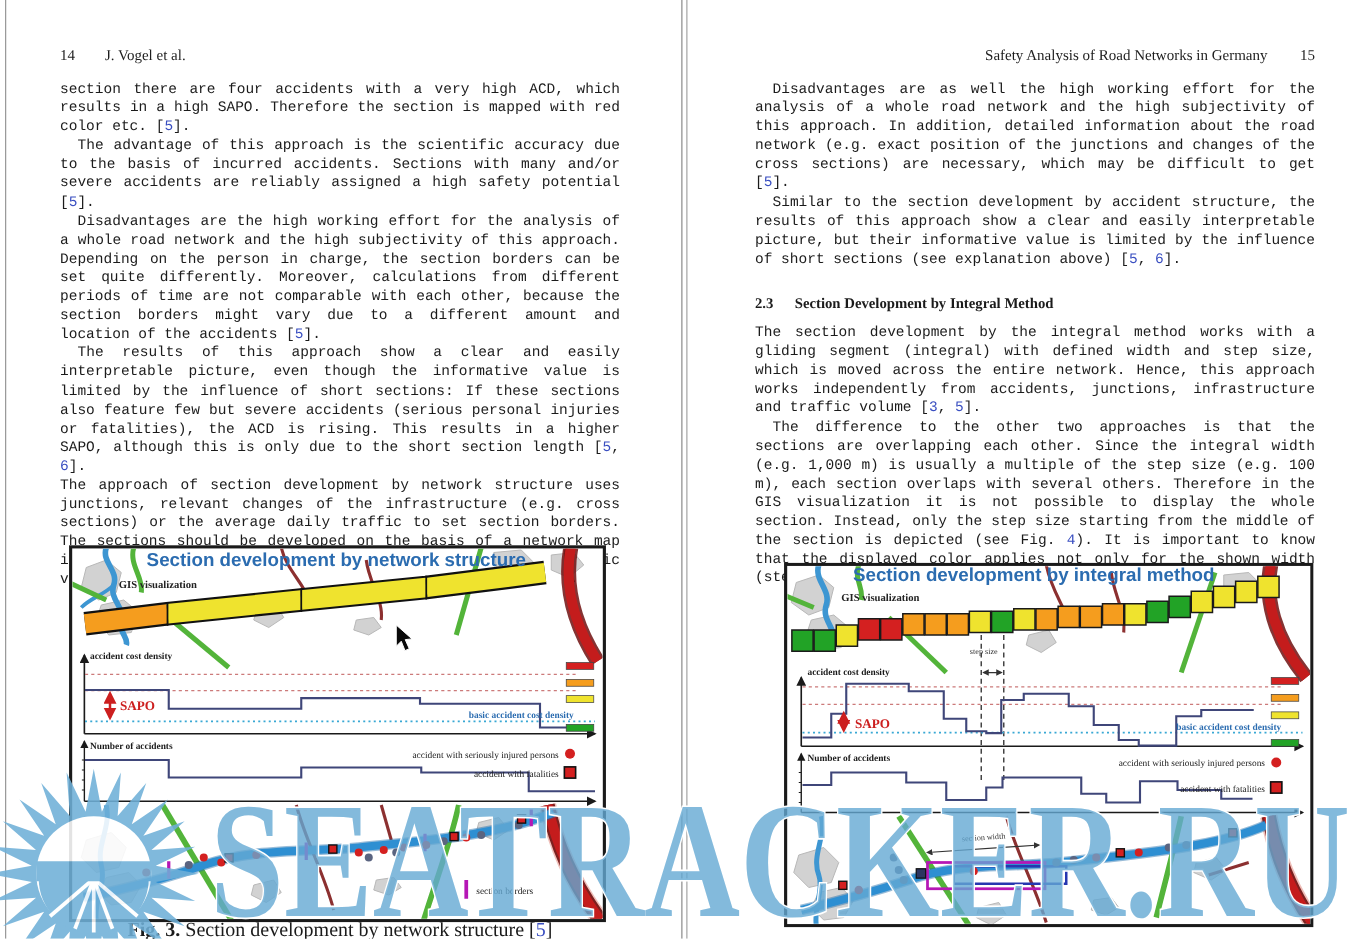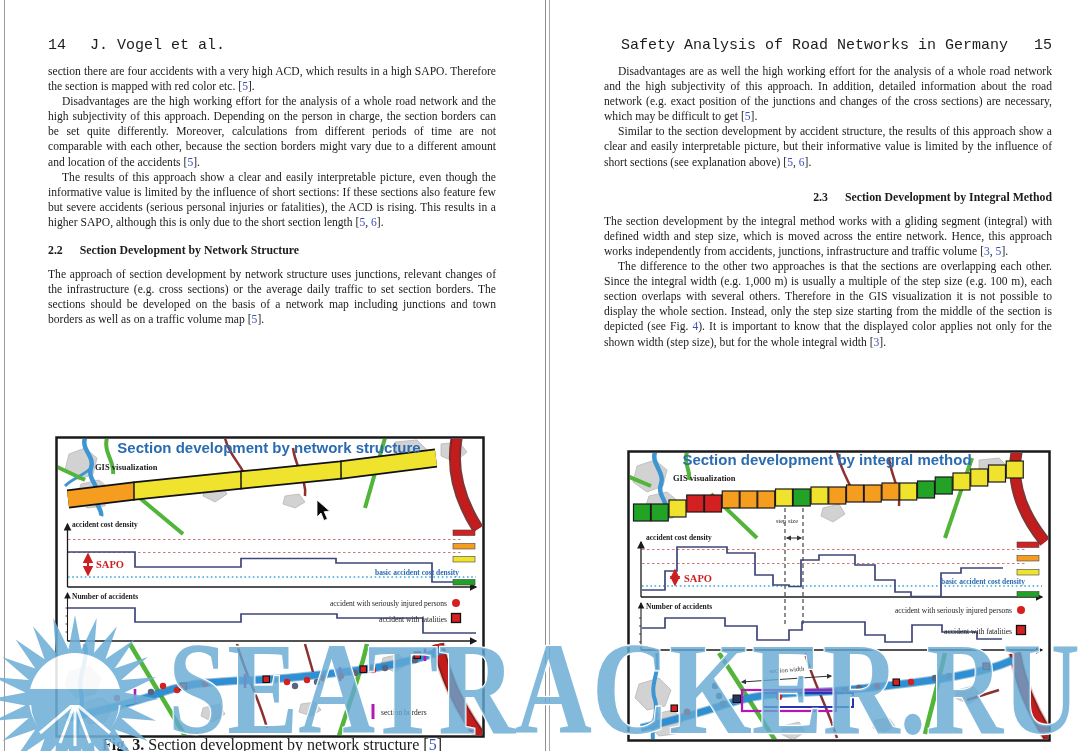--- a/index.html
+++ b/index.html
@@ -7,7 +7,7 @@
        font-family:"Liberation Serif",serif;color:#1b1b1b;}
   .vline{position:absolute;top:0;bottom:0;width:1px;background:#9a9a9a;}
   .page{position:absolute;top:0;bottom:0;background:#fff;}
-  .runhead{position:absolute;top:37px;font-size:15px;color:#1d1d1d;font-family:Liberation Mono, monospace;}
+  .runhead{position:absolute;top:37px;font-size:12px;color:#1d1d1d;}
   .runhead .gap{display:inline-block;width:24px;}
   .body-text{position:absolute;top:64px;width:448px;font-size:11.6px;line-height:15.1px;
              text-align:justify;color:#1b1b1b;}

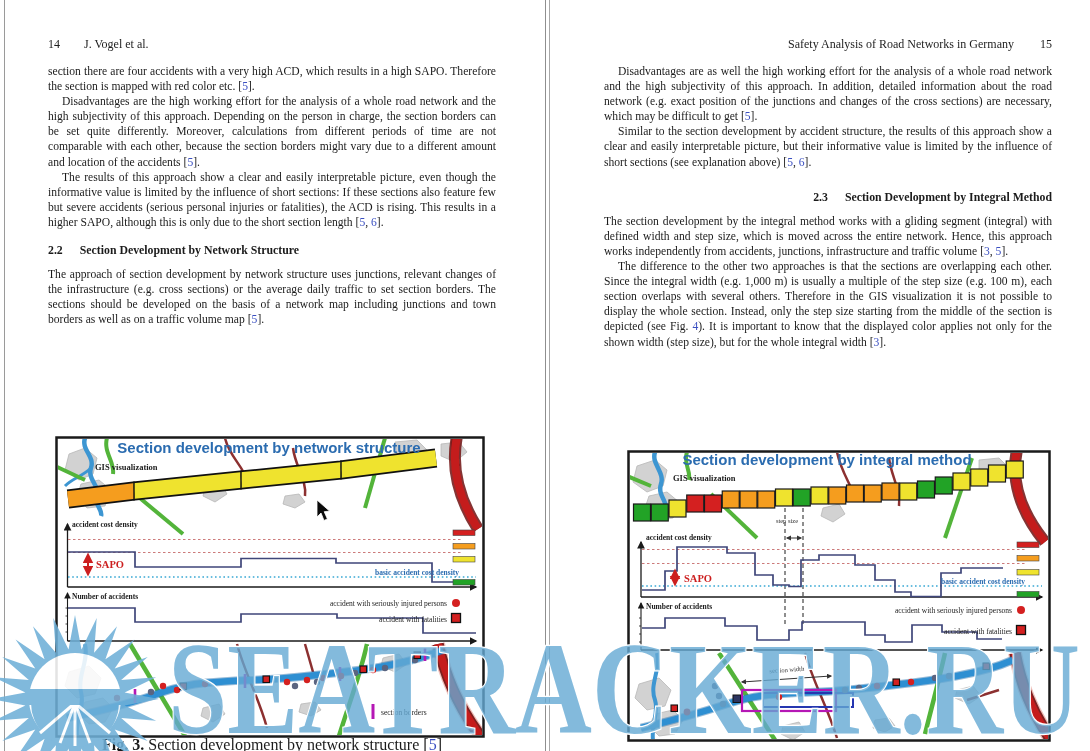--- a/index.html
+++ b/index.html
@@ -11,7 +11,7 @@
   .runhead .gap{display:inline-block;width:24px;}
   .body-text{position:absolute;top:64px;width:448px;font-size:11.6px;line-height:15.1px;
              text-align:justify;color:#1b1b1b;}
-  .para{margin:0;}
+  .para{margin:0;font-family:Liberation Mono, monospace;}
   .para.indent{text-indent:14px;}
   .ref{color:#3a4fc1;}
   .heading{font-weight:bold;font-size:11.8px;margin:13px 0 9px 0;text-align:left;}

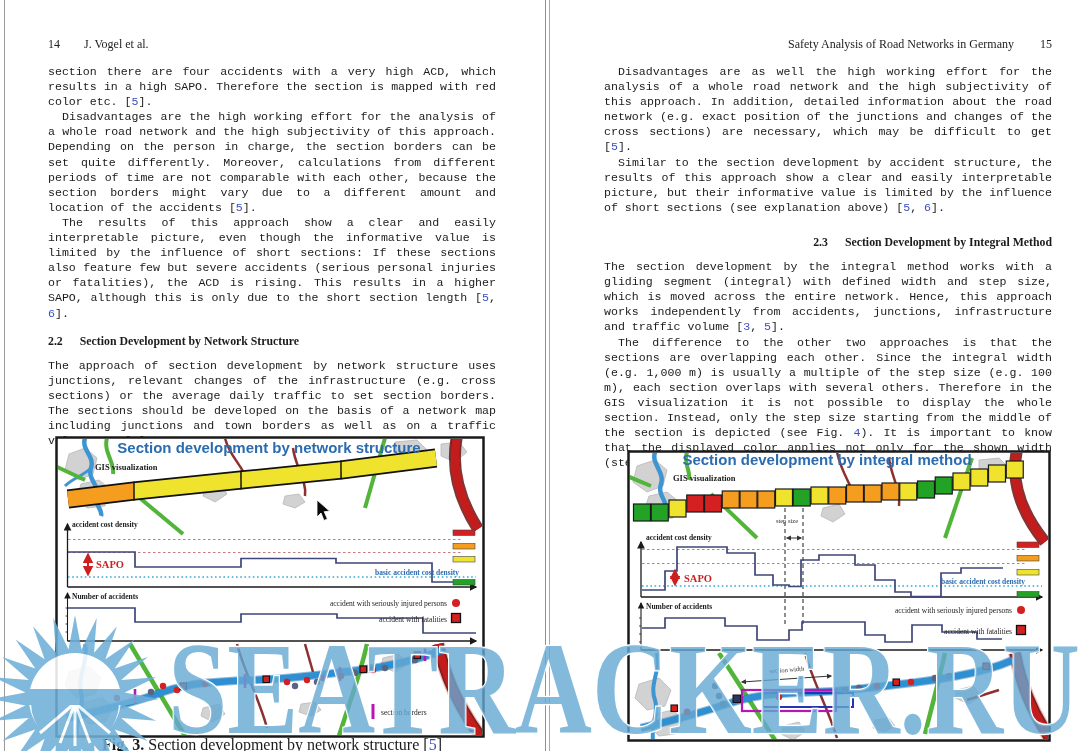--- a/index.html
+++ b/index.html
@@ -42,6 +42,7 @@
 <div class="body-text" style="left:48px;">
   <div>
       <p class="para">section there are four accidents with a very high ACD, which results in a high SAPO. Therefore the section is mapped with red color etc. [<span class="ref">5</span>].</p>
+      <p class="para indent">The advantage of this approach is the scientific accuracy due to the basis of incurred accidents. Sections with many and/or severe accidents are reliably assigned a high safety potential [<span class="ref">5</span>].</p>
       <p class="para indent">Disadvantages are the high working effort for the analysis of a whole road network and the high subjectivity of this approach. Depending on the person in charge, the section borders can be set quite differently. Moreover, calculations from different periods of time are not comparable with each other, because the section borders might vary due to a different amount and location of the accidents [<span class="ref">5</span>].</p>
       <p class="para indent">The results of this approach show a clear and easily interpretable picture, even though the informative value is limited by the influence of short sections: If these sections also feature few but severe accidents (serious personal injuries or fatalities), the ACD is rising. This results in a higher SAPO, although this is only due to the short section length [<span class="ref">5</span>, <span class="ref">6</span>].</p>
     </div>

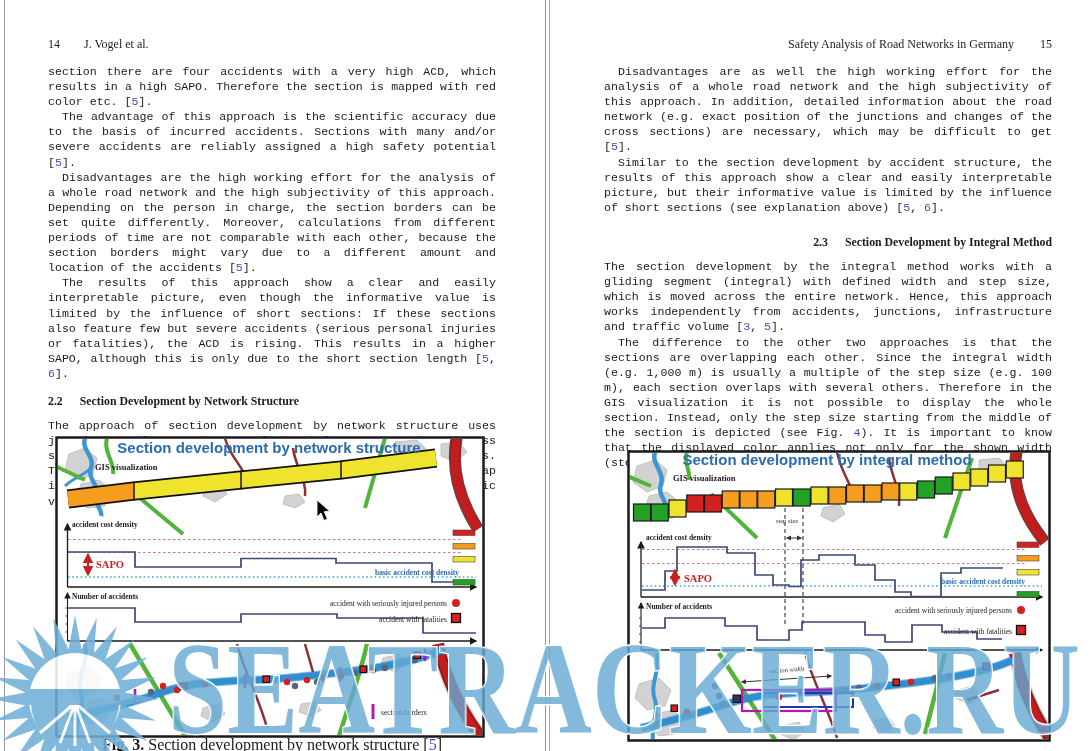--- a/index.html
+++ b/index.html
@@ -15,7 +15,7 @@
   .para.indent{text-indent:14px;}
   .ref{color:#3a4fc1;}
   .heading{font-weight:bold;font-size:11.8px;margin:13px 0 9px 0;text-align:left;}
-  .heading.h23{margin-top:20px;text-align:right;}
+  .heading.h23{margin-top:20px;}
   .heading .hnum{margin-right:17px;}
   .fig{position:absolute;}
   .fig-caption{position:absolute;left:48px;top:736px;width:448px;text-align:center;

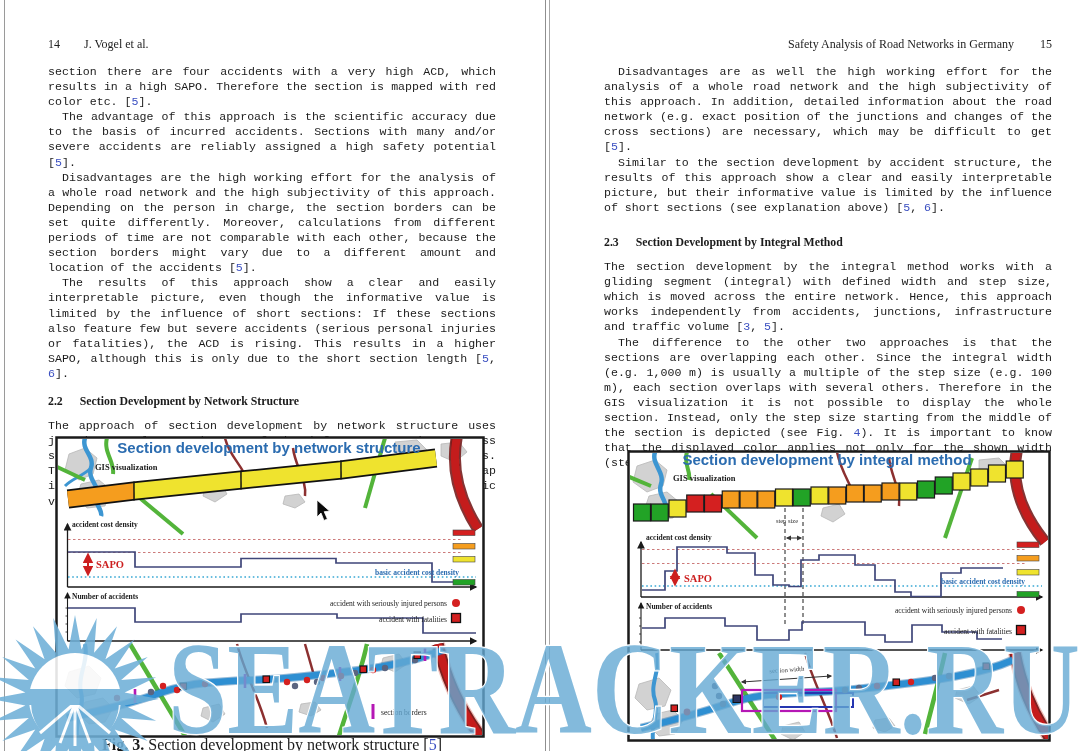--- a/index.html
+++ b/index.html
@@ -46,9 +46,6 @@
       <p class="para indent">Disadvantages are the high working effort for the analysis of a whole road network and the high subjectivity of this approach. Depending on the person in charge, the section borders can be set quite differently. Moreover, calculations from different periods of time are not comparable with each other, because the section borders might vary due to a different amount and location of the accidents [<span class="ref">5</span>].</p>
       <p class="para indent">The results of this approach show a clear and easily interpretable picture, even though the informative value is limited by the influence of short sections: If these sections also feature few but severe accidents (serious personal injuries or fatalities), the ACD is rising. This results in a higher SAPO, although this is only due to the short section length [<span class="ref">5</span>, <span class="ref">6</span>].</p>
     </div>
-  <div class="heading">
-    <span class="hnum">2.2</span><span>Section Development by Network Structure</span>
-  </div>
   <div>
       <p class="para">The approach of section development by network structure uses junctions, relevant changes of the infrastructure (e.g. cross sections) or the average daily traffic to set section borders. The sections should be developed on the basis of a network map including junctions and town borders as well as on a traffic volume map [<span class="ref">5</span>].</p>
     </div>

